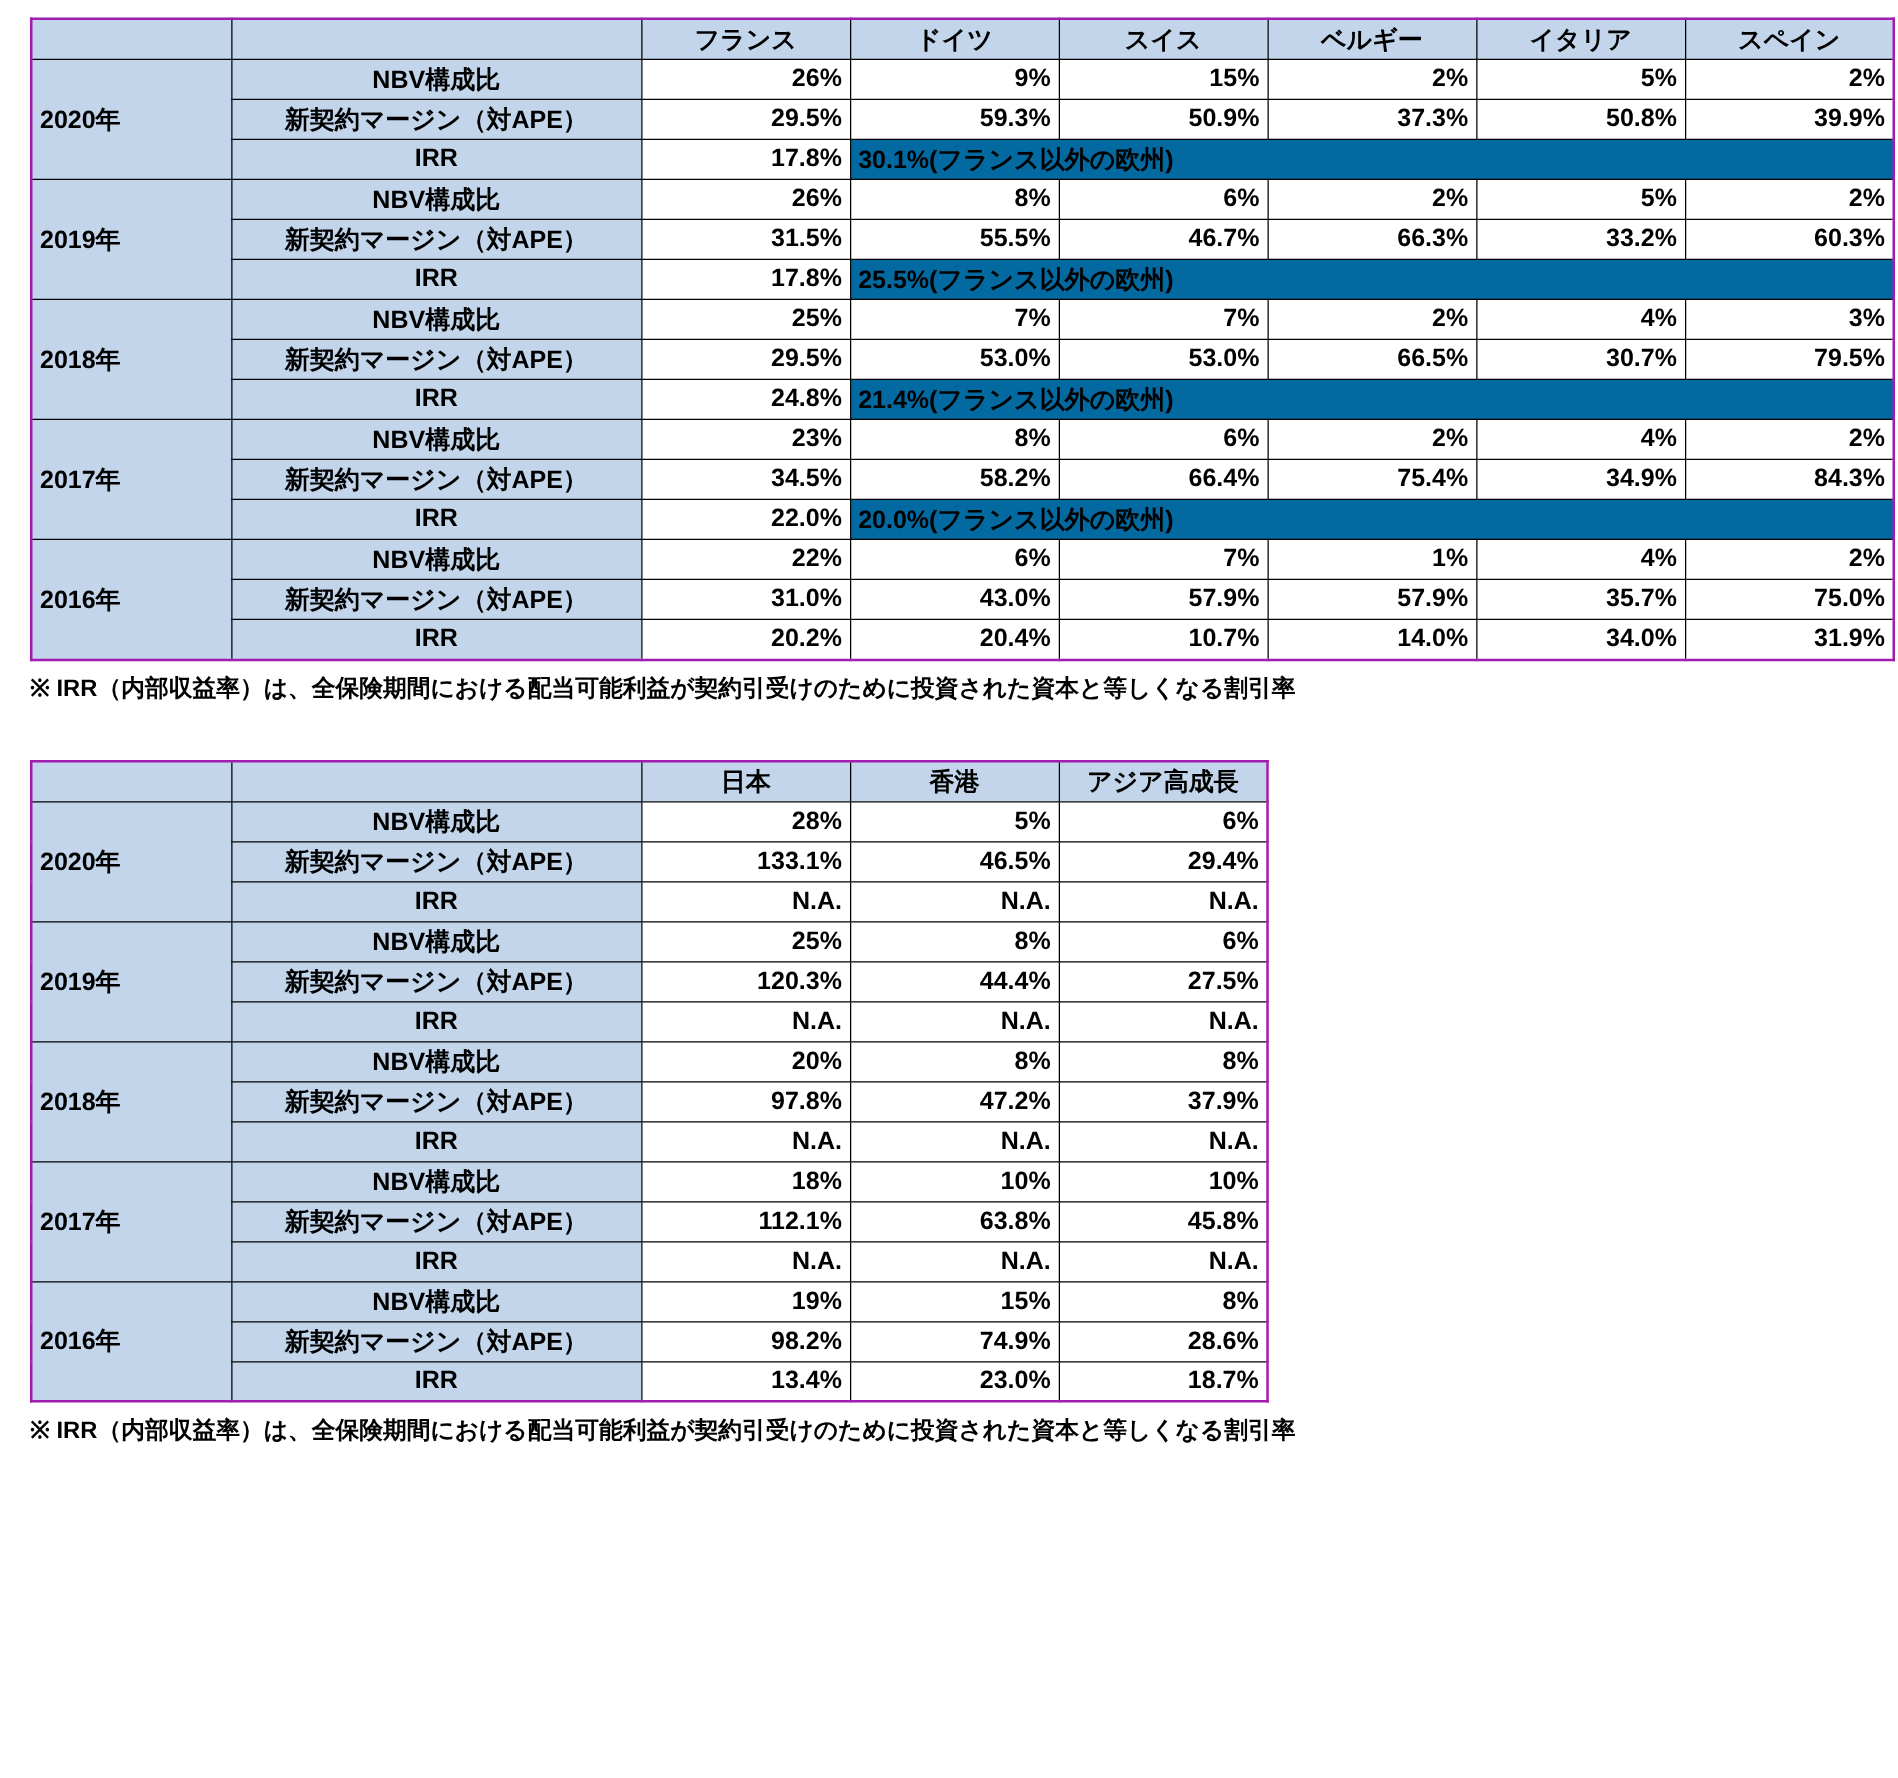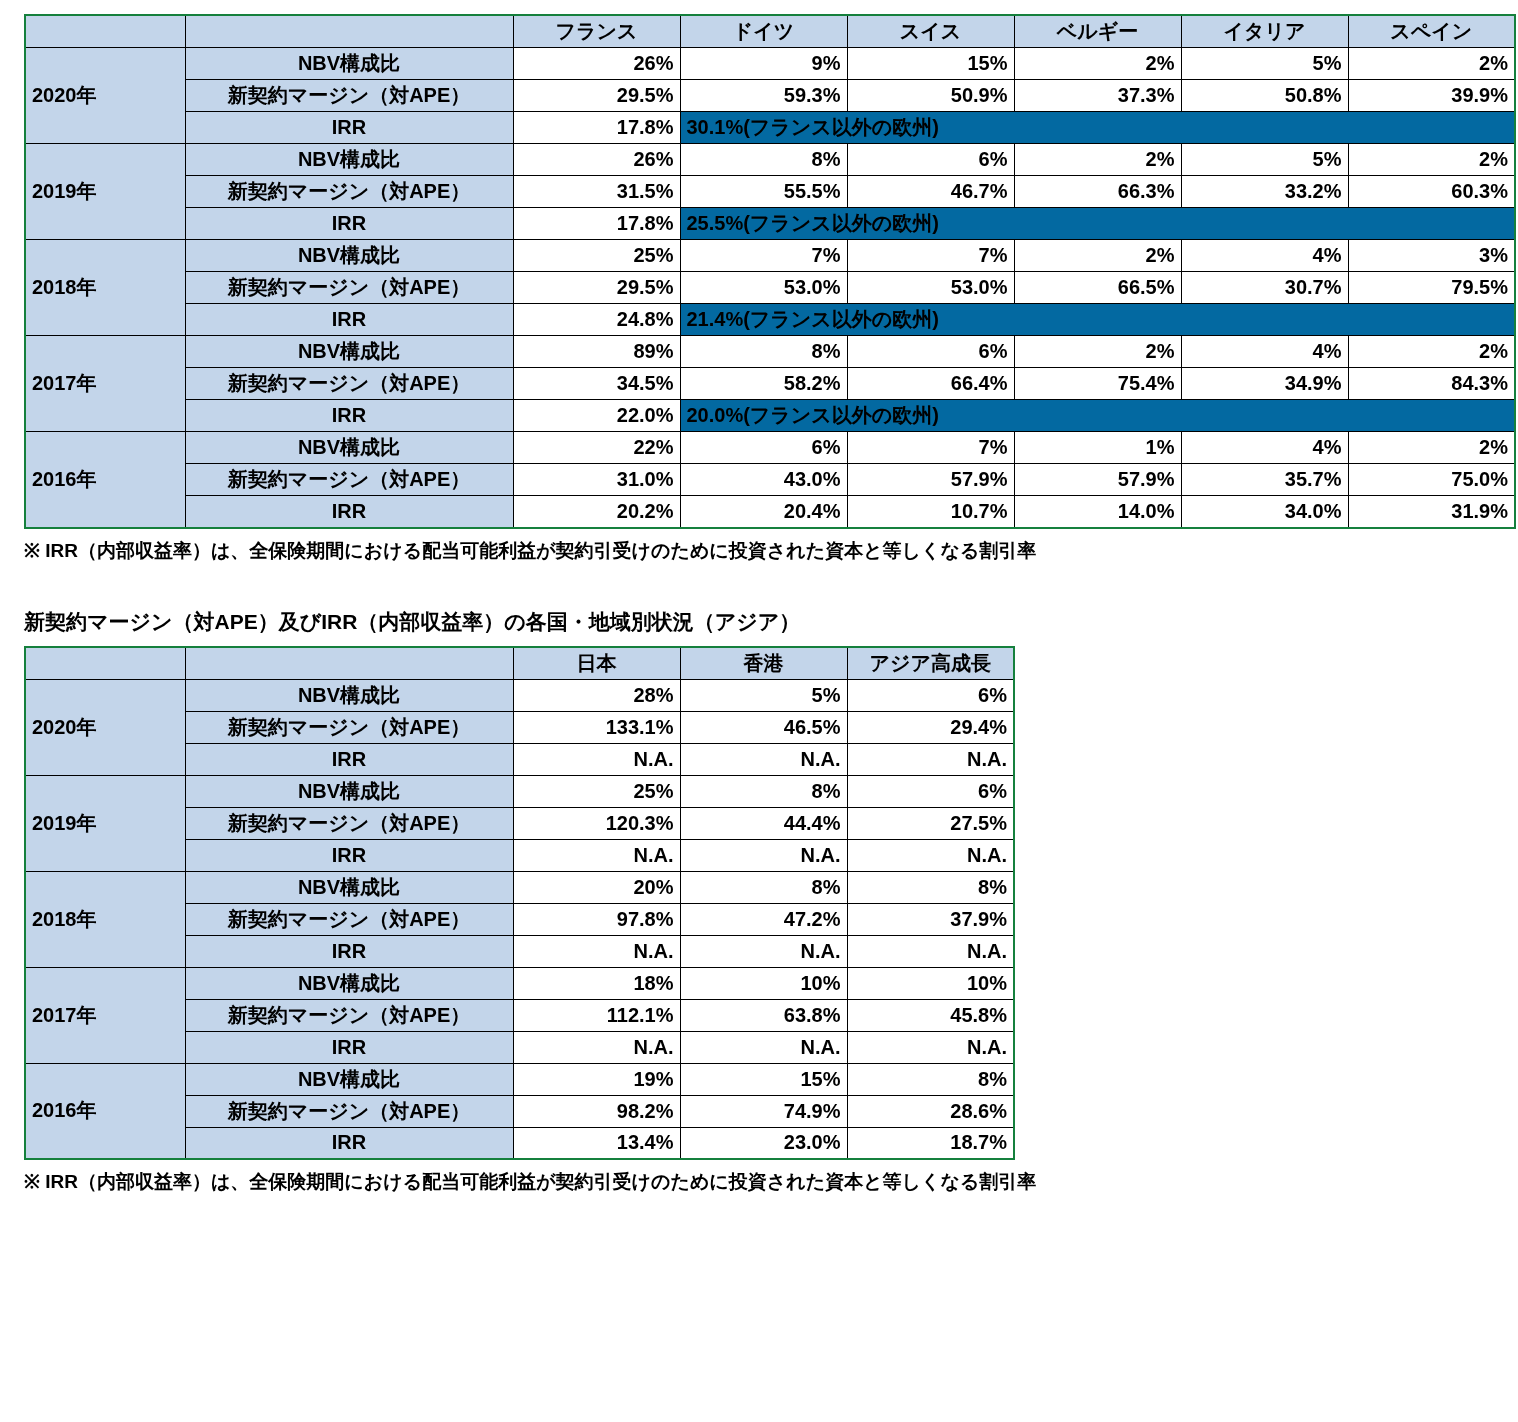--- a/index.html
+++ b/index.html
@@ -28,7 +28,7 @@
   table.data {
     border-collapse: collapse;
     table-layout: fixed;
-    border: 2px solid #15803d;
+    border: 2px solid #a21caf;
   }
   table.data td, table.data th {
     border: 1px solid #000;

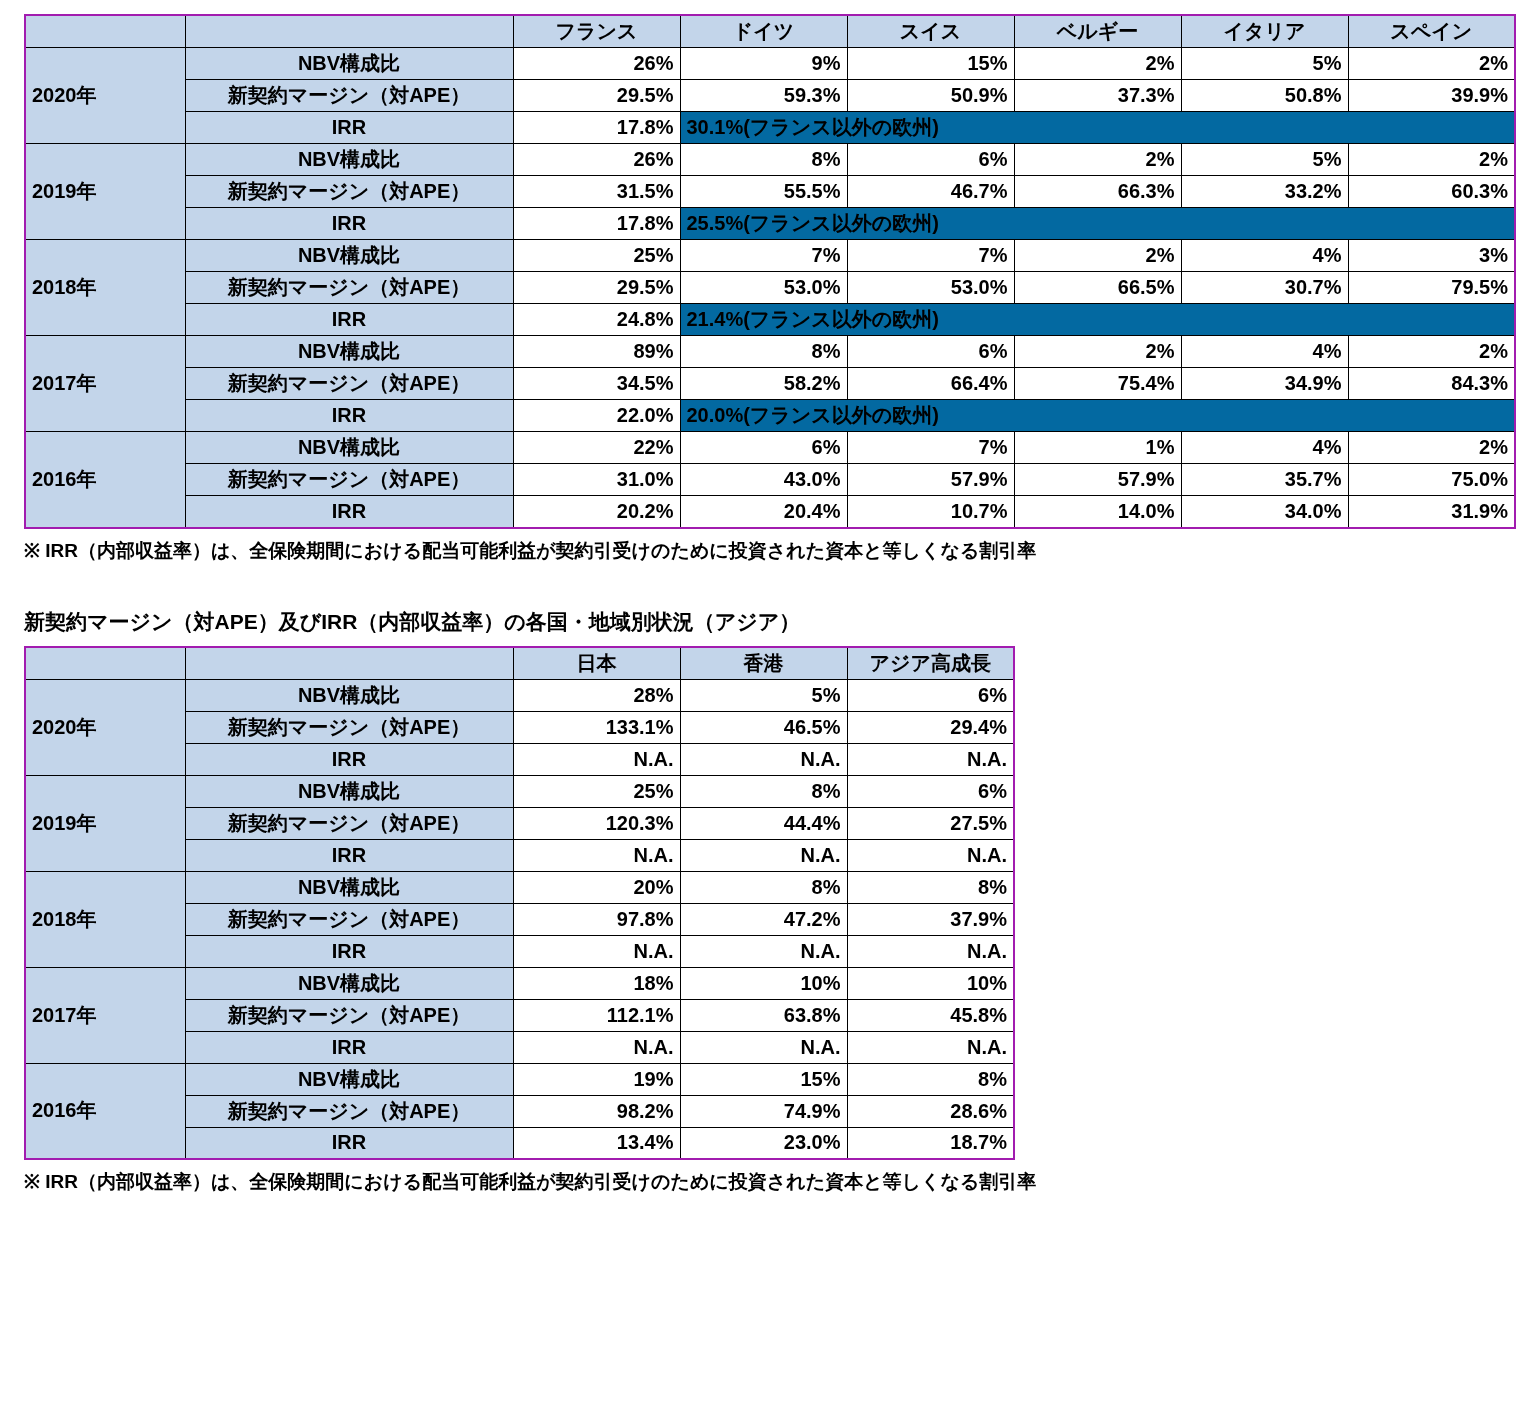--- a/index.html
+++ b/index.html
@@ -191,7 +191,7 @@
       <tr class="thick-top">
         <td class="yearcell" rowspan="3">2017年</td>
         <td class="rowlabel">NBV構成比</td>
-        <td class="num">89%</td>
+        <td class="num">23%</td>
         <td class="num">8%</td>
         <td class="num">6%</td>
         <td class="num">2%</td>

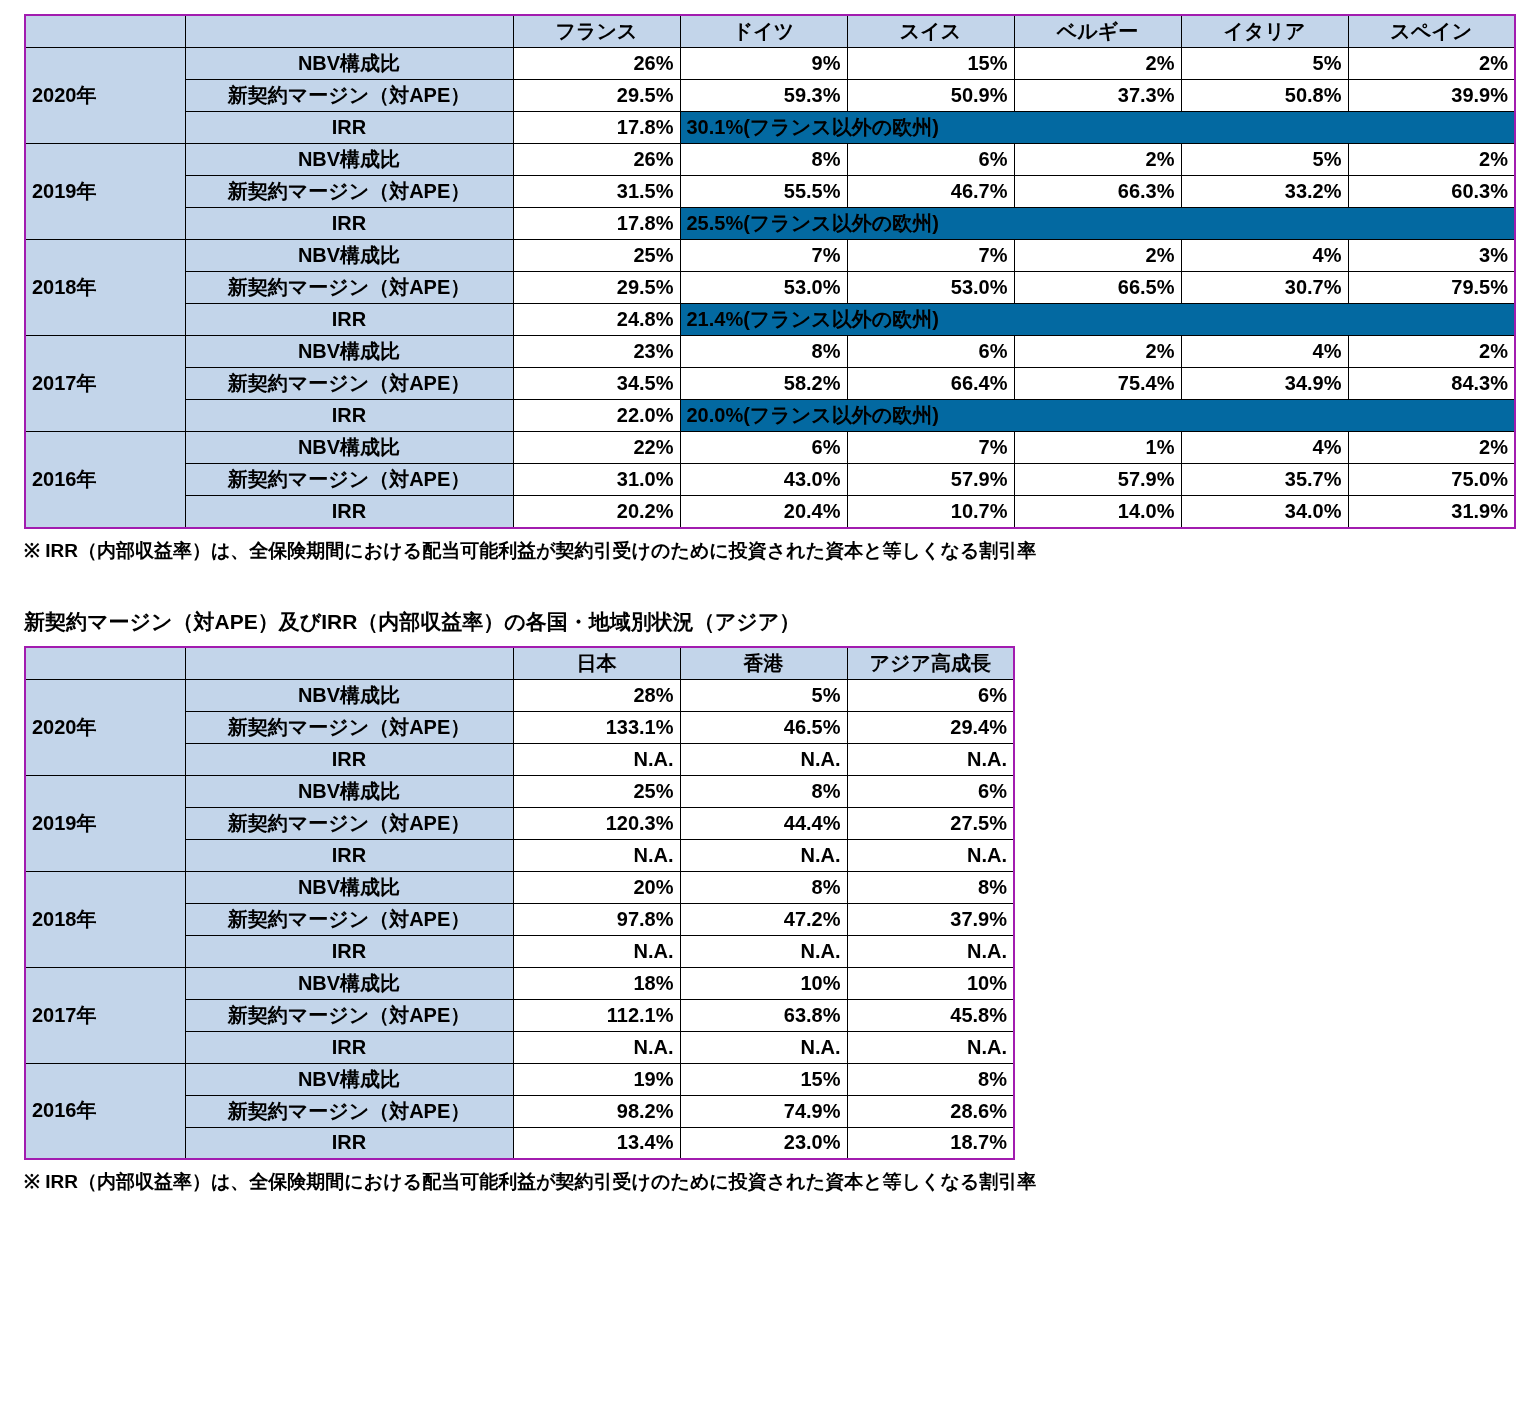--- a/index.html
+++ b/index.html
@@ -248,7 +248,6 @@
 
   <div class="gap"></div>
 
-  <div class="section-title">新契約マージン（対APE）及びIRR（内部収益率）の各国・地域別状況（アジア）</div>
 
   <table class="data as">
     <colgroup>

